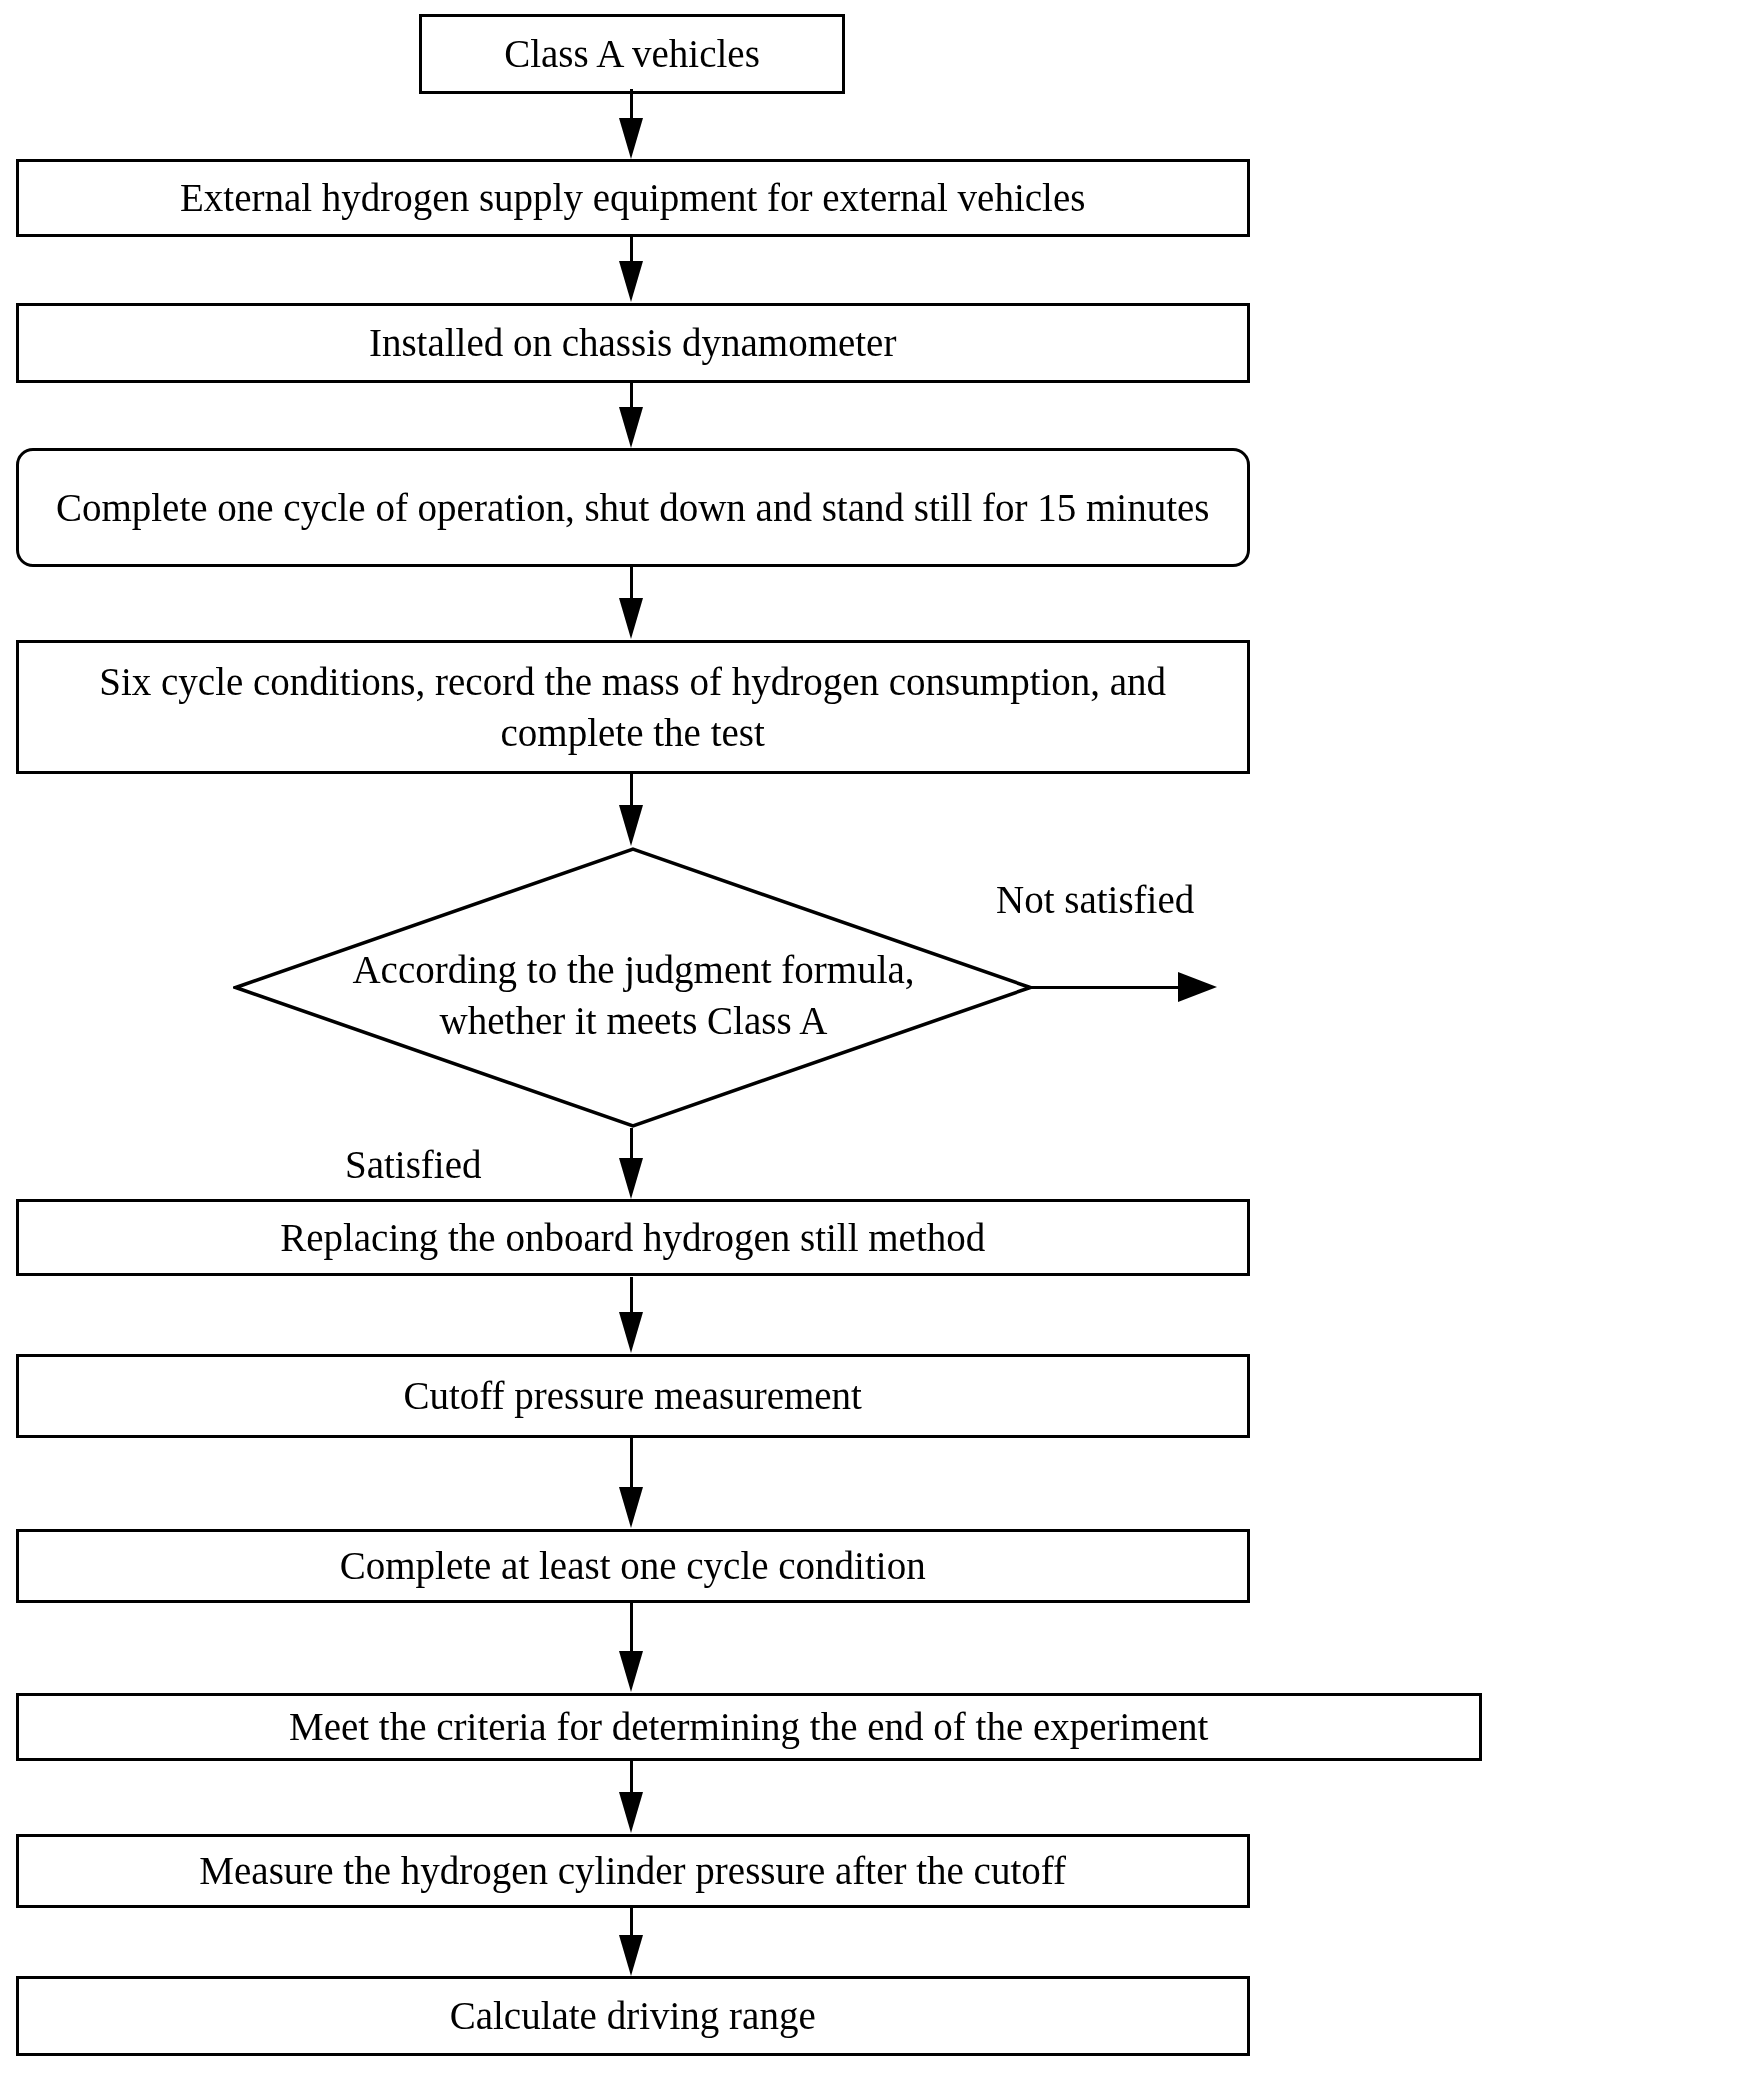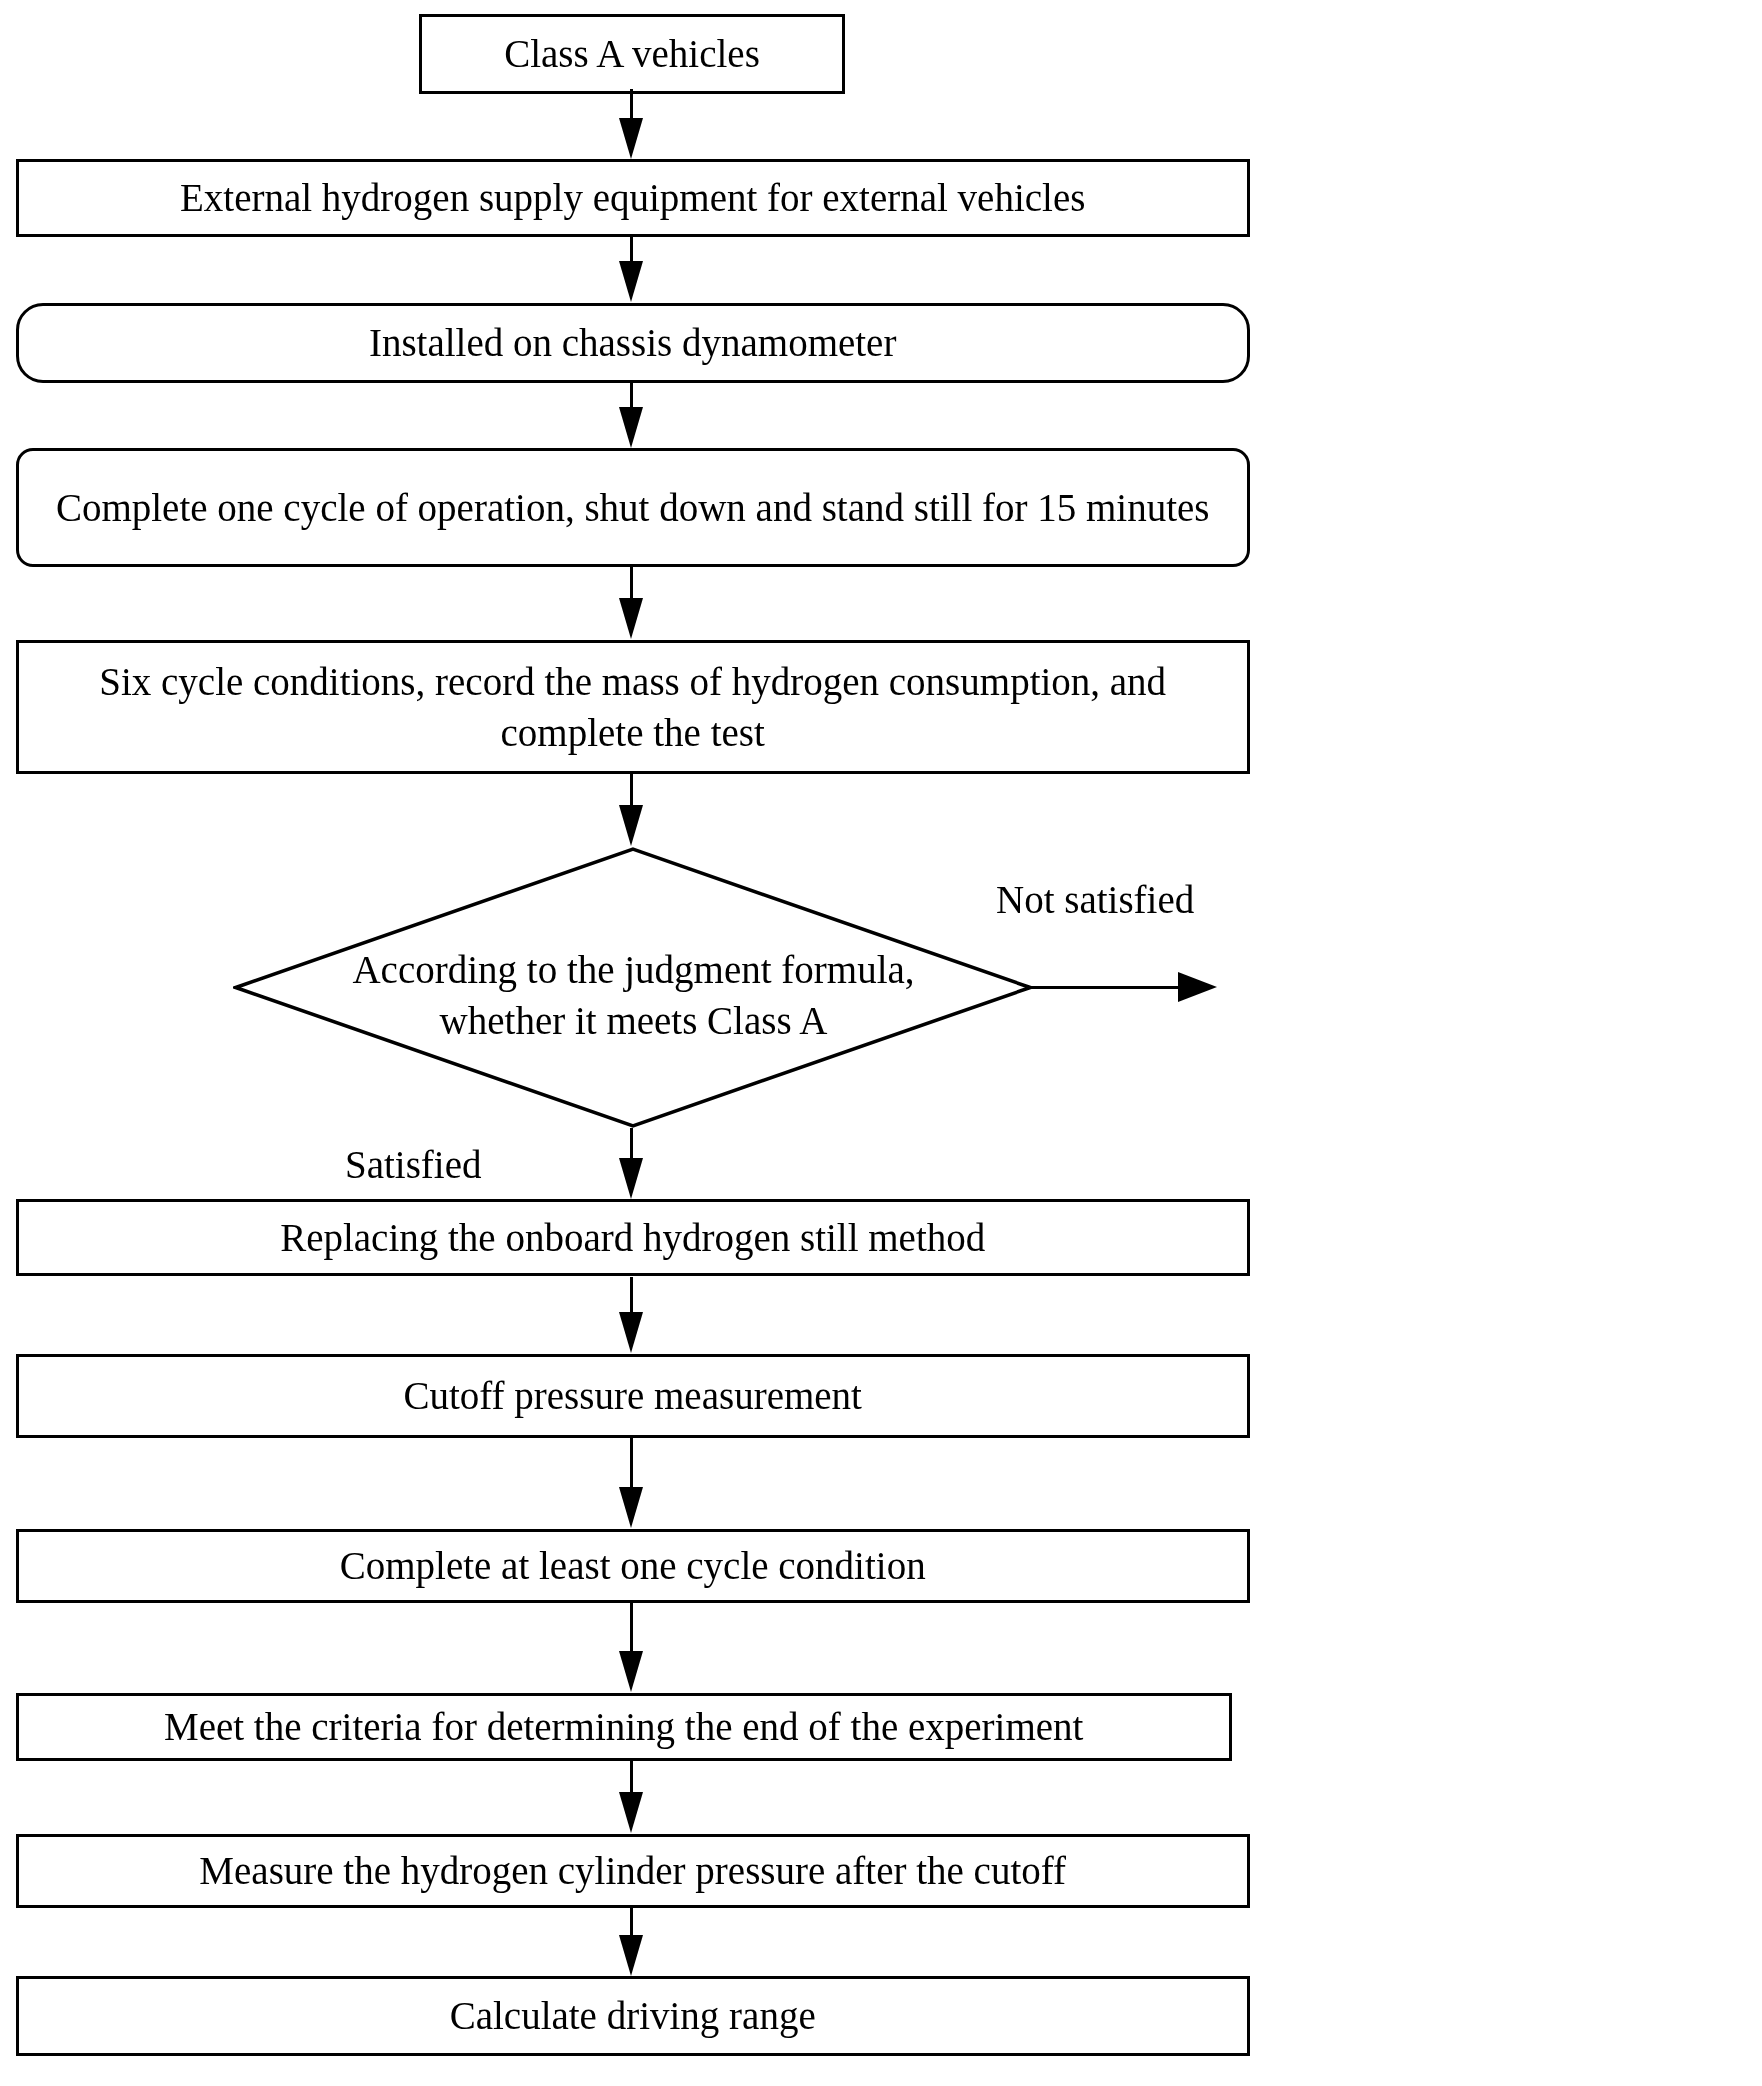--- a/index.html
+++ b/index.html
@@ -95,7 +95,7 @@
     <span>External hydrogen supply equipment for external vehicles</span>
   </div>
 
-  <div class="node nw" style="left:15.7px; top:303px; width:1234px; height:80px;border-radius:27px;">
+  <div class="node nw" style="left:15.7px; top:303px; width:1234px; height:80px;">
     <span>Installed on chassis dynamometer</span>
   </div>
 

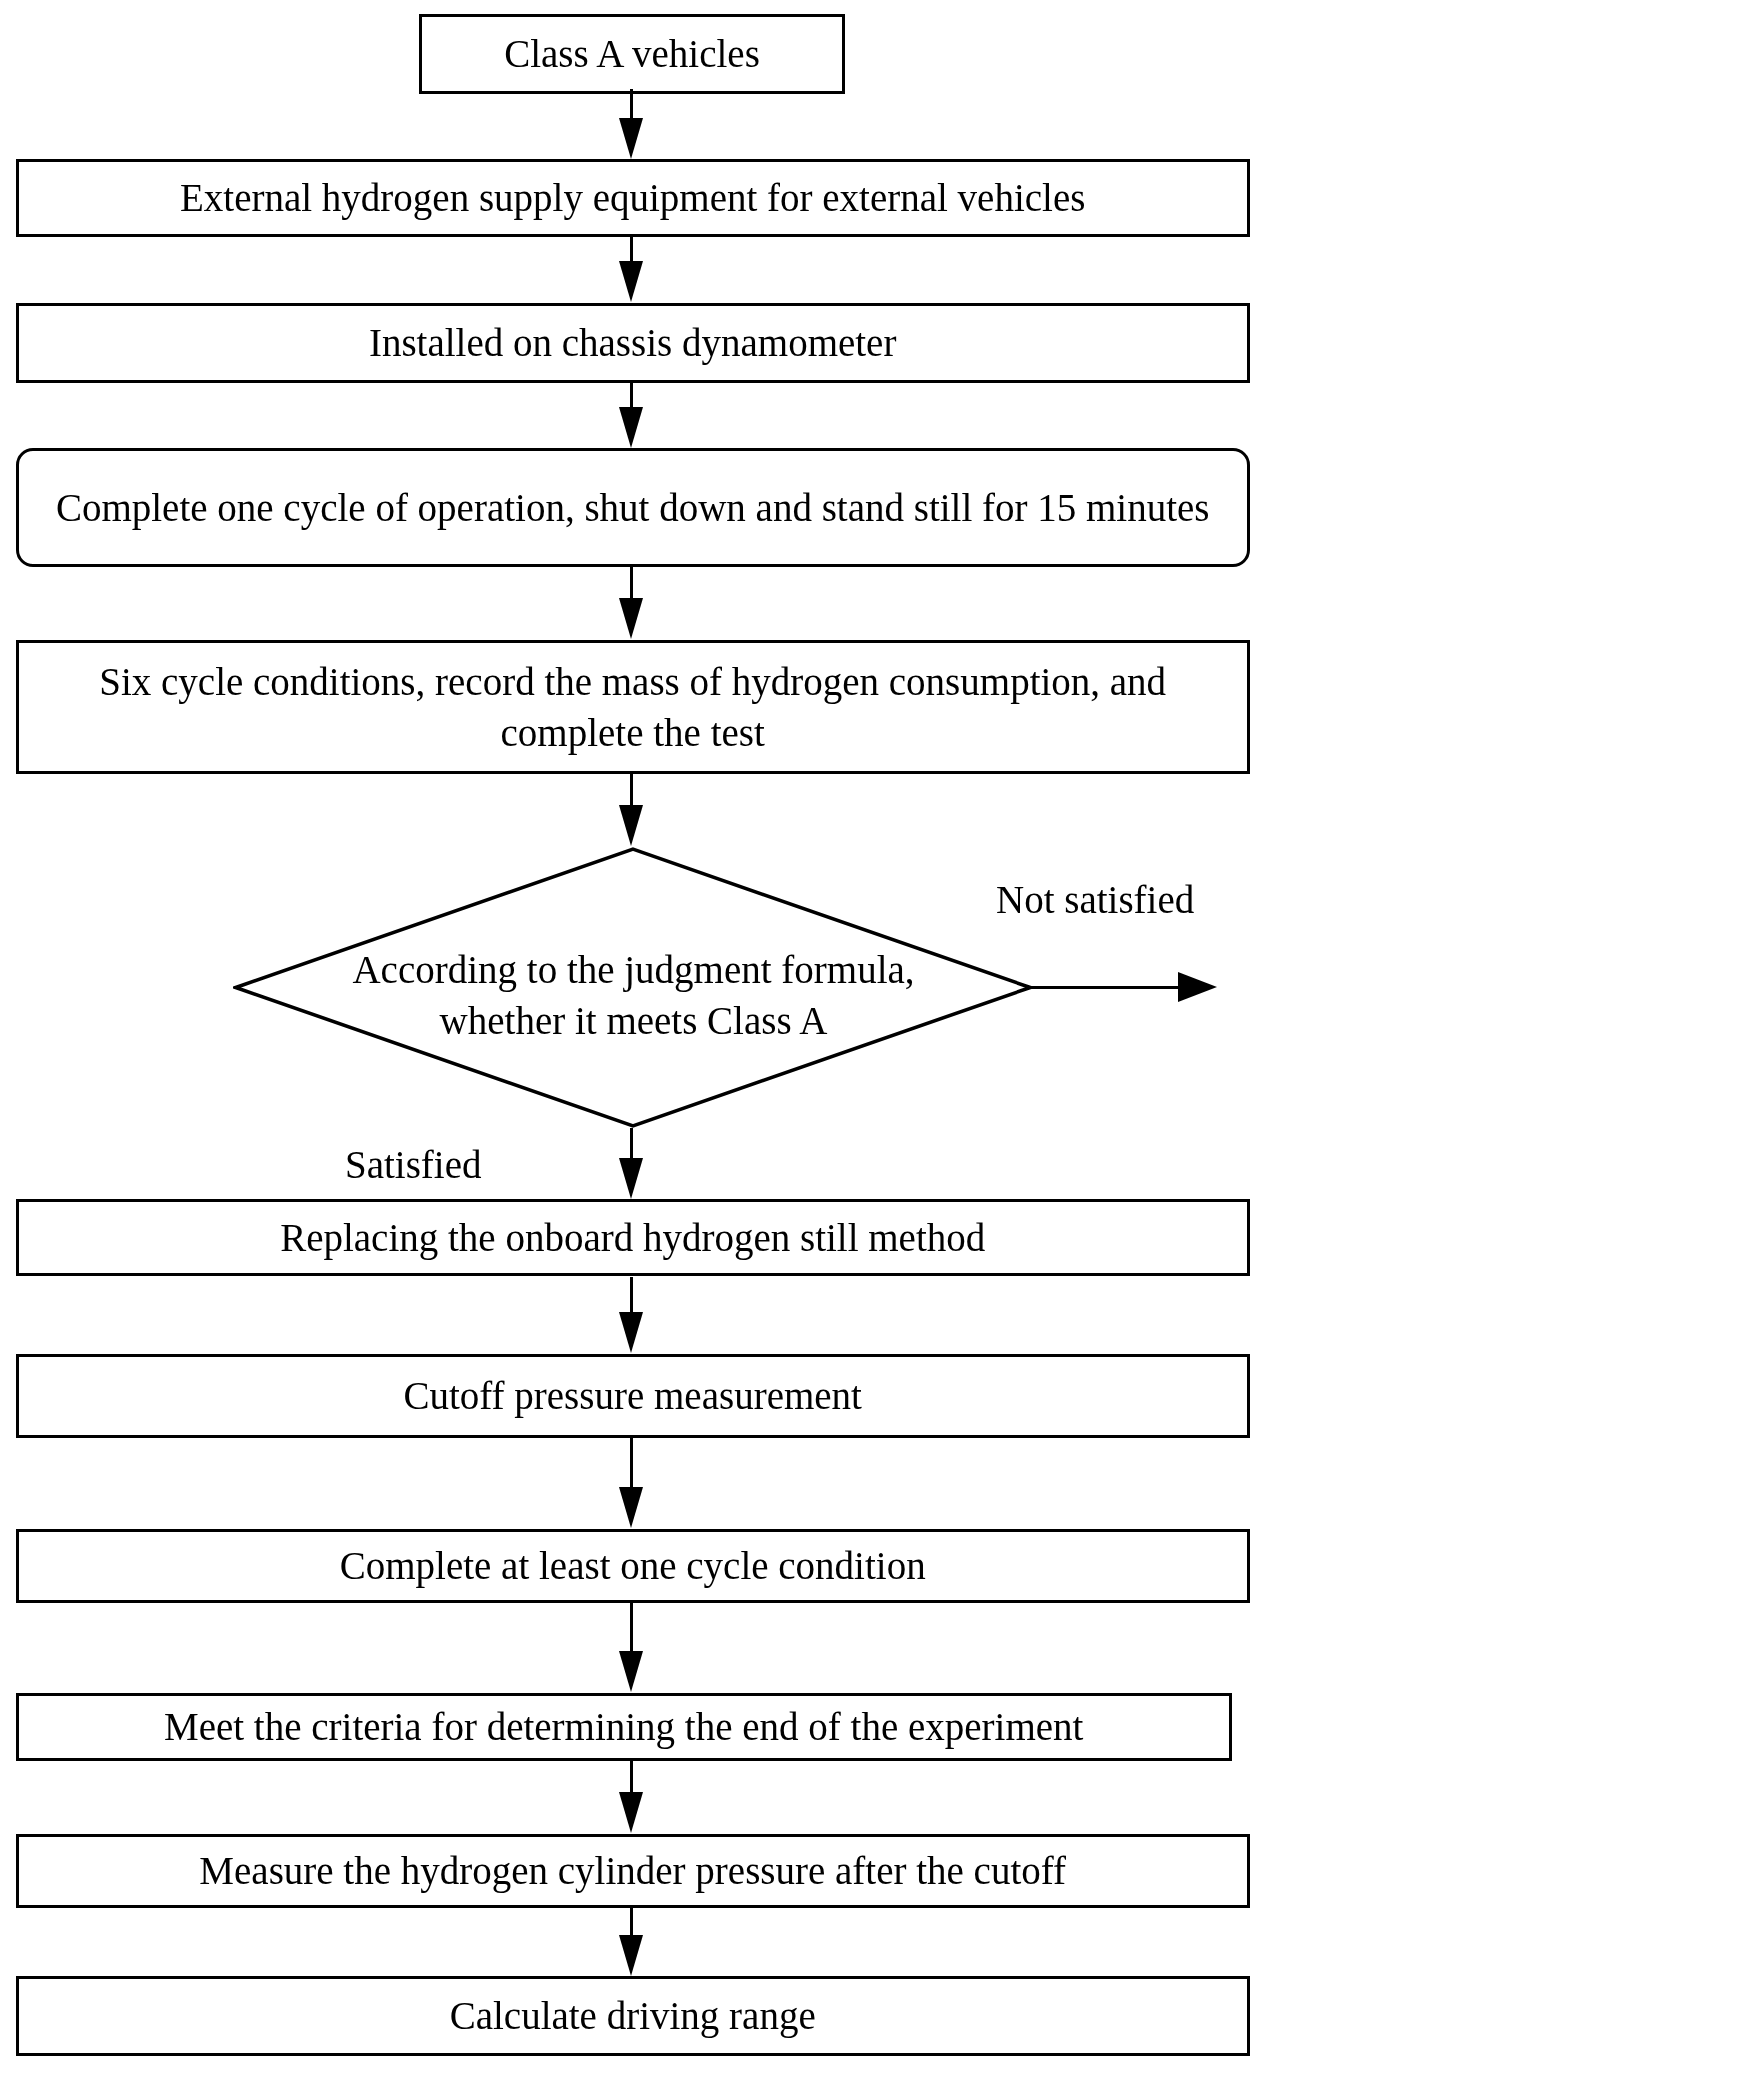--- a/index.html
+++ b/index.html
@@ -127,7 +127,7 @@
     <span>Complete at least one cycle condition</span>
   </div>
 
-  <div class="node nw" style="left:15.7px; top:1693px; width:1216px; height:68px;">
+  <div class="node nw" style="left:15.7px; top:1693px; width:1466px; height:68px;">
     <span>Meet the criteria for determining the end of the experiment</span>
   </div>
 

